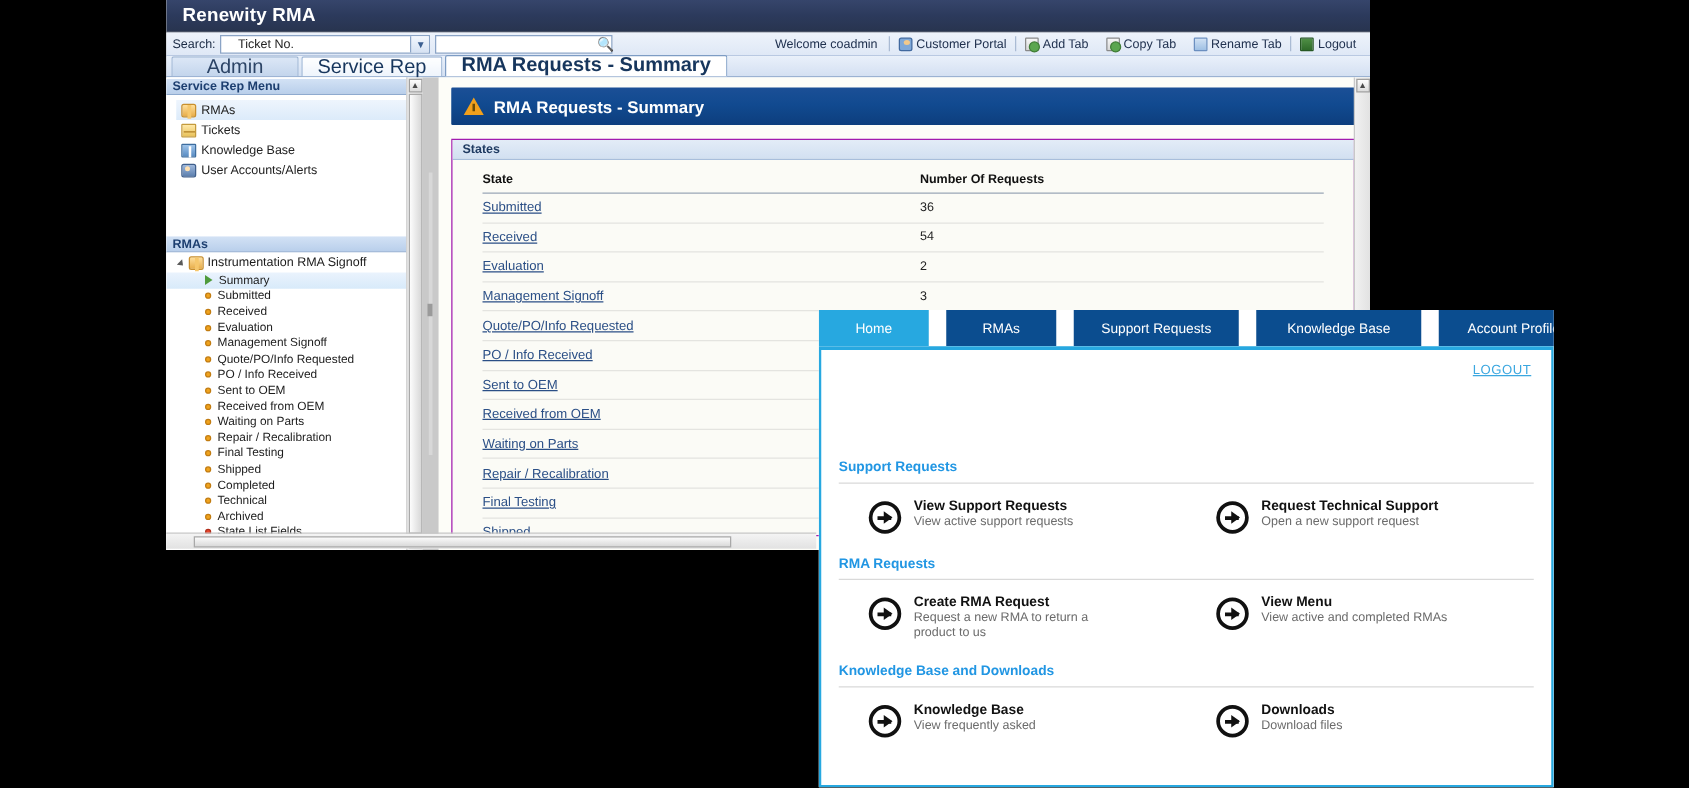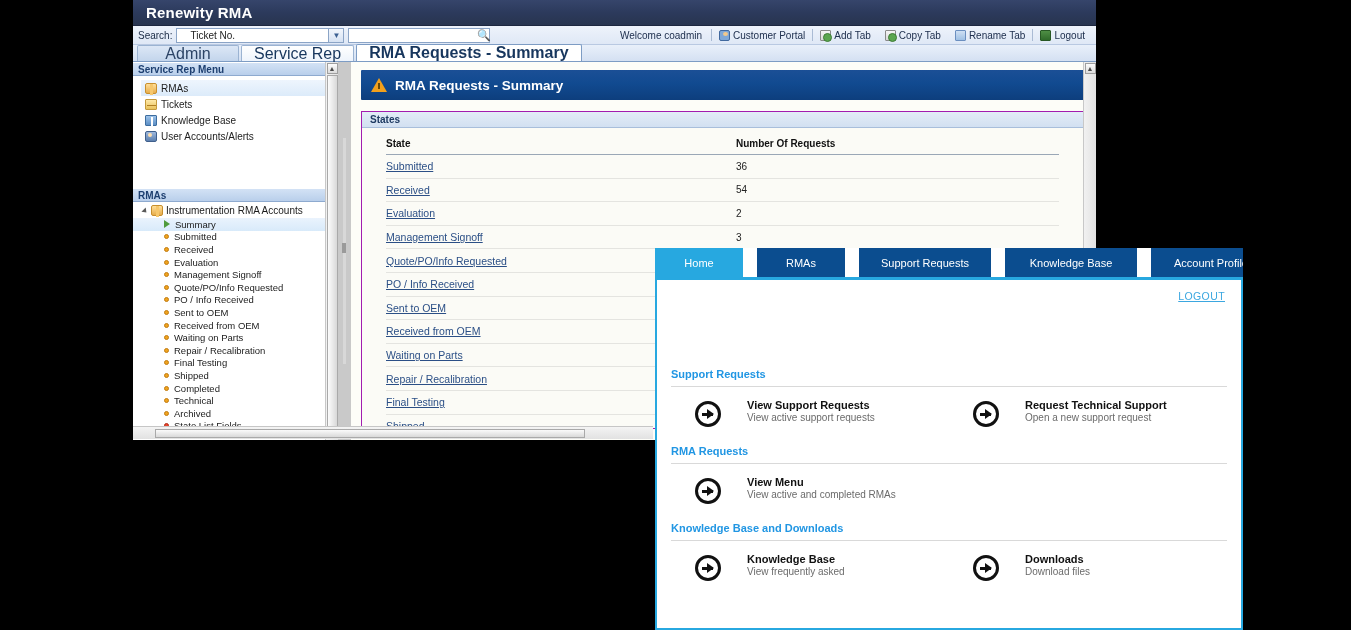--- a/index.html
+++ b/index.html
@@ -328,7 +328,7 @@
           <div class="tree-root">
             <span class="tri"></span>
             <span class="mi-ico ico-pkg"></span>
-            <span>Instrumentation RMA Accounts</span>
+            <span>Instrumentation RMA Signoff</span>
           </div>
 
           <div class="tree-node sel">

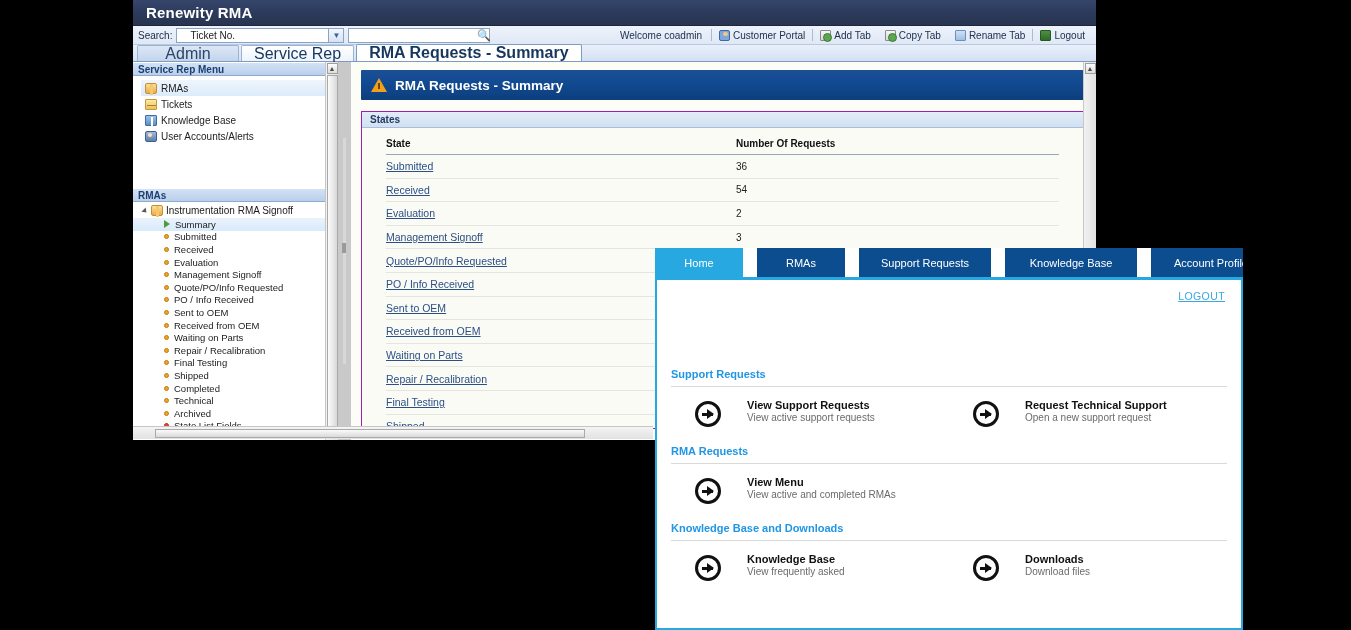--- a/index.html
+++ b/index.html
@@ -215,7 +215,7 @@
   }
   .sec-rule { height: 1px; background: #d9d9d9; margin: 6px 0 0 0; }
   .sec-row { display: flex; margin-top: 12px; }
-  .sec-cell { width: 50%; display: flex; gap: 26px; padding-left: 24px; }
+  .sec-cell { width: 50%; display: flex; gap: 10px; padding-left: 24px; }
   .arrow-circle {
     width: 26px; height: 26px; border-radius: 50%; border: 3px solid #111;
     flex: 0 0 auto; display: flex; align-items: center; justify-content: center;

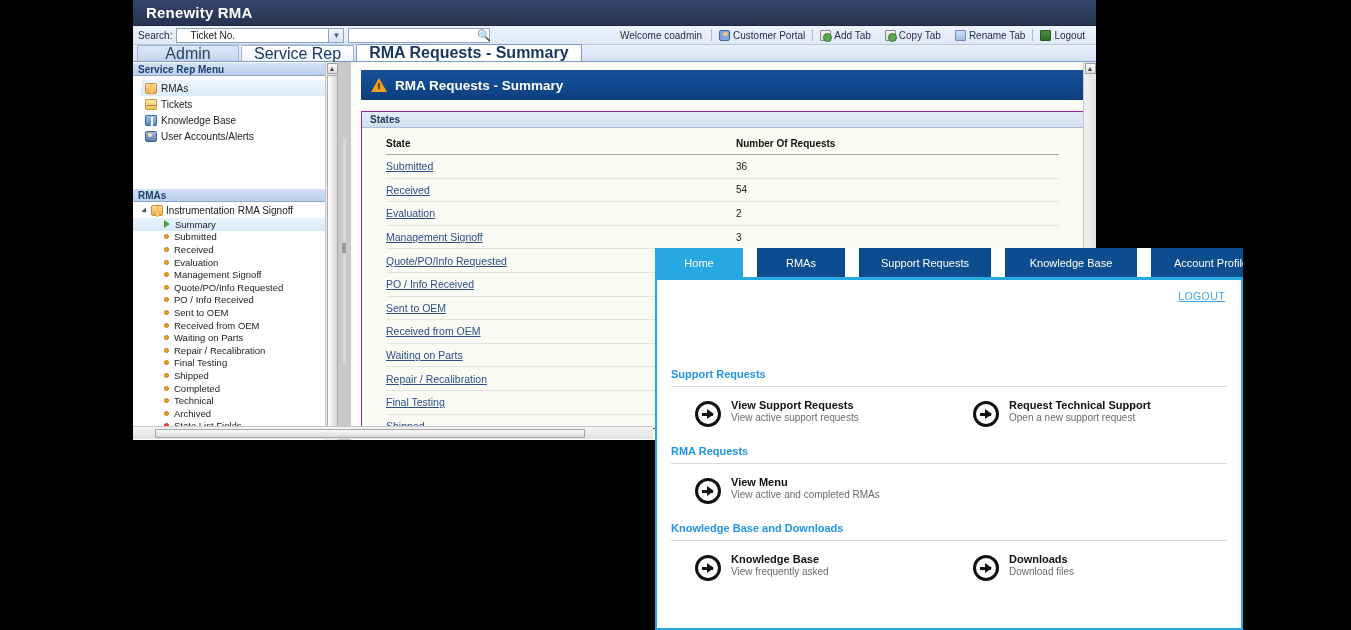--- a/index.html
+++ b/index.html
@@ -545,6 +545,13 @@
           <div class="sec-cell">
             <span class="arrow-circle"></span>
             <span>
+              <span class="lnk-title" style="display:block">Create RMA Request</span>
+              <span class="lnk-sub" style="display:block">Request a new RMA to return a product to us</span>
+            </span>
+          </div>
+          <div class="sec-cell">
+            <span class="arrow-circle"></span>
+            <span>
               <span class="lnk-title" style="display:block">View Menu</span>
               <span class="lnk-sub" style="display:block">View active and completed RMAs</span>
             </span>

